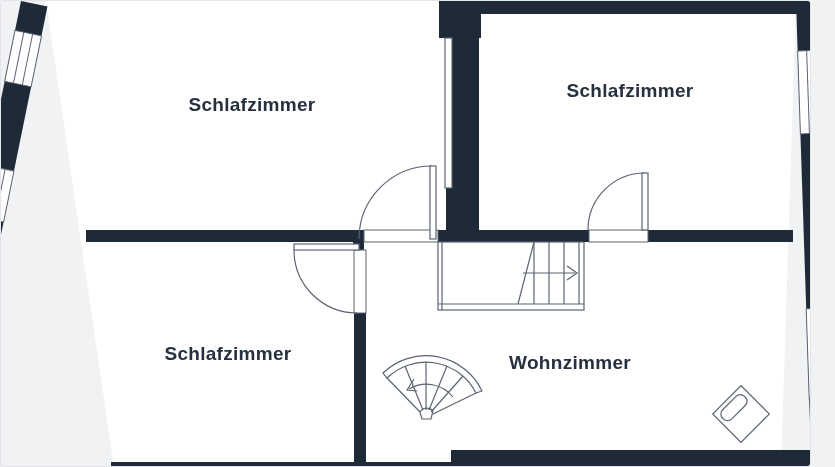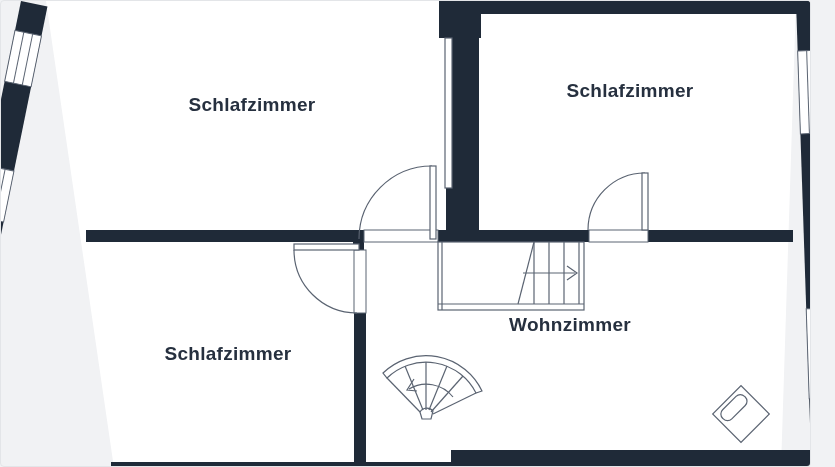--- a/index.html
+++ b/index.html
@@ -149,7 +149,7 @@
 
   <div class="room-label" style="left:227px;top:353px">Schlafzimmer</div>
 
-  <div class="room-label" style="left:569px;top:324px">Wohnzimmer</div>
+  <div class="room-label" style="left:569px;top:362px">Wohnzimmer</div>
 </div>
 
 </body></html>

